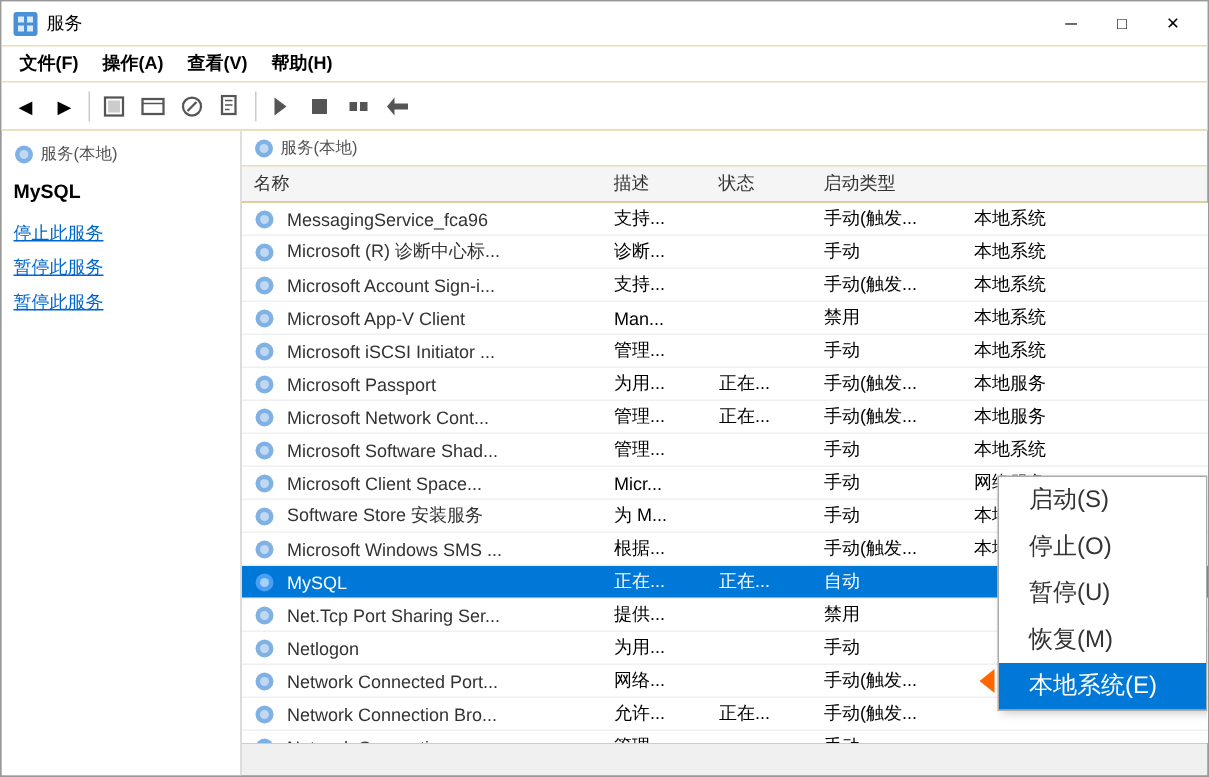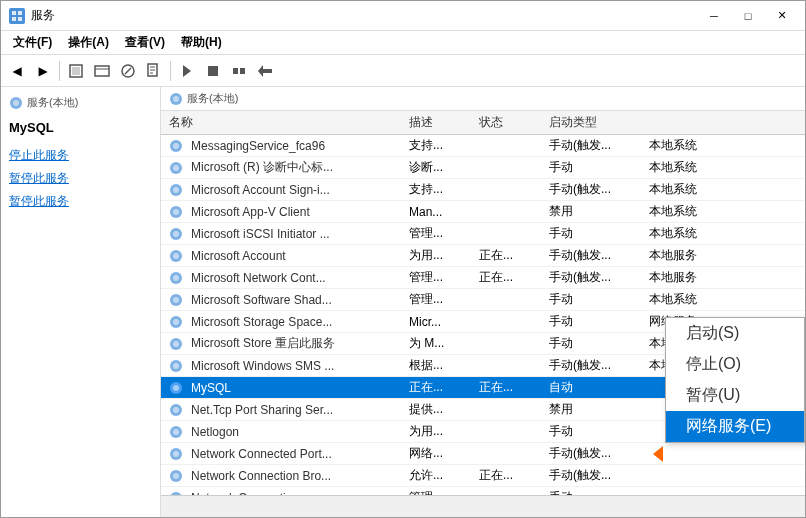--- a/index.html
+++ b/index.html
@@ -422,7 +422,7 @@
                 <circle cx="7" cy="7" r="6" fill="#4a90d9" opacity="0.7"></circle>
                 <circle cx="7" cy="7" r="3" fill="white" opacity="0.5"></circle>
               </svg>
-              <span>Microsoft Account</span>
+              <span>Microsoft Passport</span>
             </div>
             <div>为用...</div>
             <div>正在...</div>

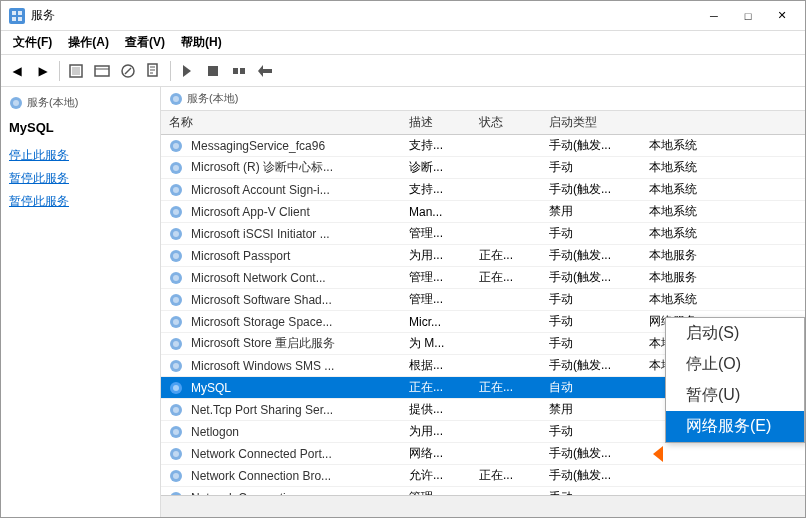--- a/index.html
+++ b/index.html
@@ -461,7 +461,7 @@
                 <circle cx="7" cy="7" r="6" fill="#4a90d9" opacity="0.7"></circle>
                 <circle cx="7" cy="7" r="3" fill="white" opacity="0.5"></circle>
               </svg>
-              <span>Microsoft Storage Space...</span>
+              <span>Microsoft Client Space...</span>
             </div>
             <div>Micr...</div>
             <div></div>

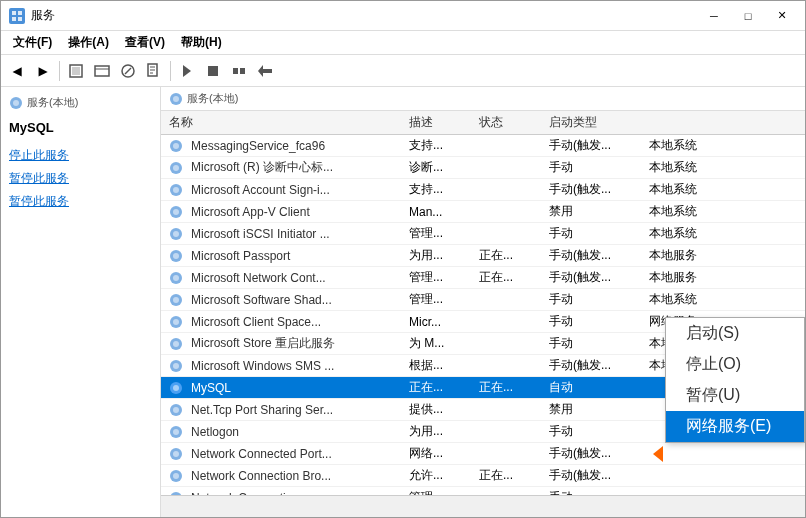--- a/index.html
+++ b/index.html
@@ -474,7 +474,7 @@
                 <circle cx="7" cy="7" r="6" fill="#4a90d9" opacity="0.7"></circle>
                 <circle cx="7" cy="7" r="3" fill="white" opacity="0.5"></circle>
               </svg>
-              <span>Microsoft Store 重启此服务</span>
+              <span>Software Store 安装服务</span>
             </div>
             <div>为 M...</div>
             <div></div>

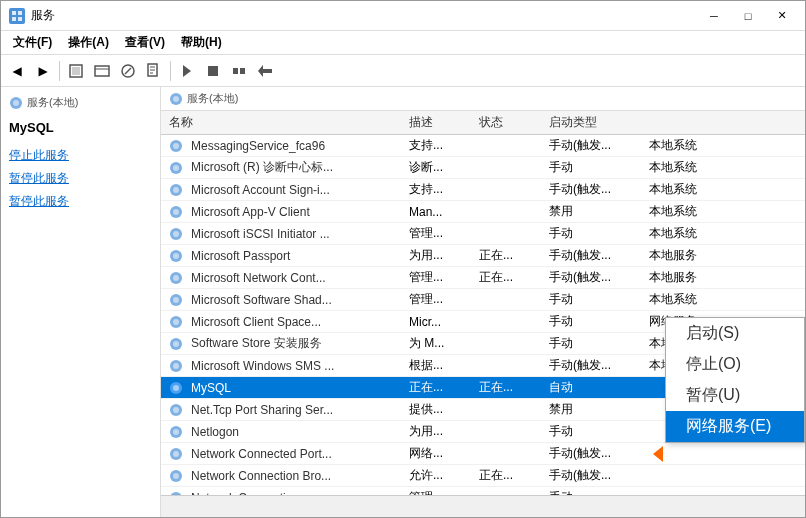--- a/index.html
+++ b/index.html
@@ -578,6 +578,7 @@
       <div class="context-menu-item">启动(S)</div>
           <div class="context-menu-item">停止(O)</div>
           <div class="context-menu-item">暂停(U)</div>
+          <div class="context-menu-item">恢复(M)</div>
           <div class="context-menu-item highlighted">网络服务(E)</div>
         </div>
 

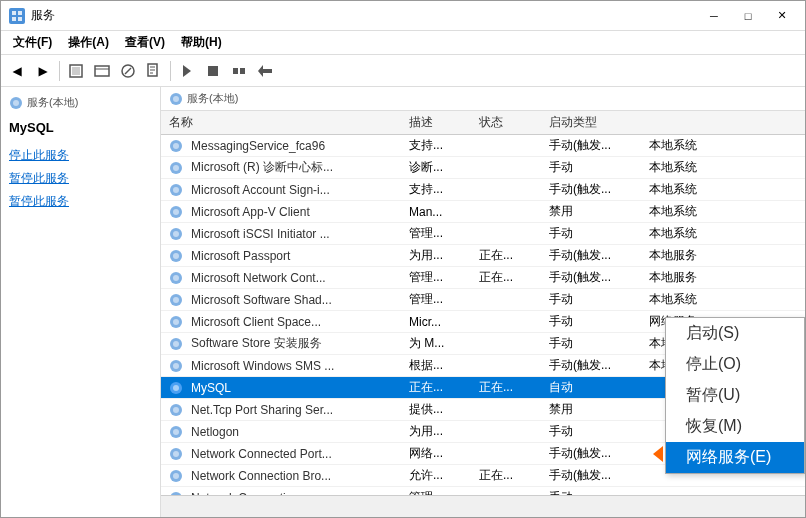--- a/index.html
+++ b/index.html
@@ -579,7 +579,7 @@
           <div class="context-menu-item">停止(O)</div>
           <div class="context-menu-item">暂停(U)</div>
           <div class="context-menu-item">恢复(M)</div>
-          <div class="context-menu-item highlighted">网络服务(E)</div>
+          <div class="context-menu-item highlighted">本地系统(E)</div>
         </div>
 
       <div class="arrow-indicator"></div>

